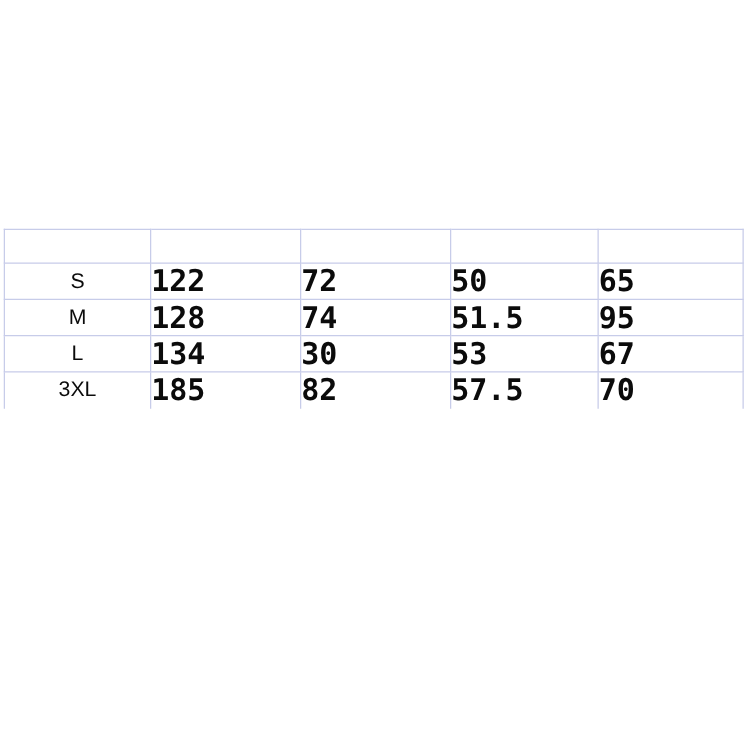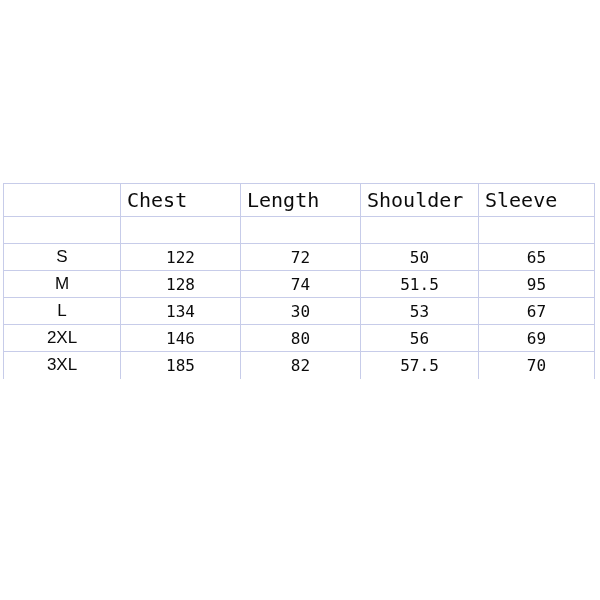--- a/index.html
+++ b/index.html
@@ -112,13 +112,6 @@
       </colgroup>
       <tbody>
 
-        <tr class="header-row">
-          <td class="head-corner"></td>
-          <td class="head-label">Chest</td>
-          <td class="head-label">Length</td>
-          <td class="head-label">Shoulder</td>
-          <td class="head-label">Sleeve</td>
-        </tr>
 
         <tr class="spacer-row">
           <td></td>

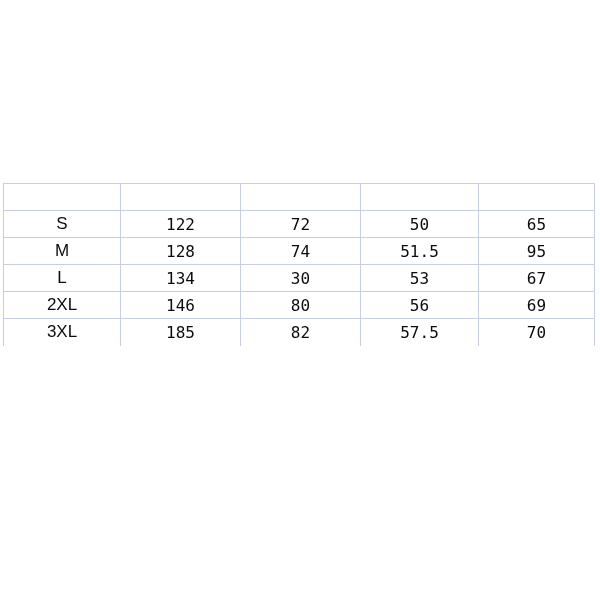--- a/index.html
+++ b/index.html
@@ -86,10 +86,11 @@
   }
   td.num-cell {
     font-family: "DejaVu Sans Mono", "Liberation Mono", monospace;
-    font-size: 16px;
-    text-align: center;
+    font-size: 24px;
+    text-align: left;
     padding-right: 7px;
     white-space: nowrap;
+    font-weight: bold;
   }
   
   tr.data-row.last-row td {

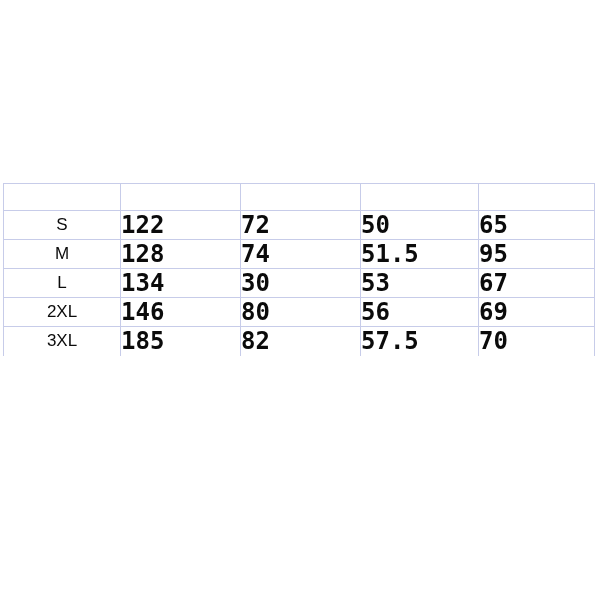--- a/index.html
+++ b/index.html
@@ -147,13 +147,6 @@
         </tr>
 
 
-        <tr class="data-row">
-          <td class="size-cell">2XL</td>
-          <td class="num-cell">146</td>
-          <td class="num-cell">80</td>
-          <td class="num-cell">56</td>
-          <td class="num-cell">69</td>
-        </tr>
 
         <tr class="data-row last-row">
           <td class="size-cell">3XL</td>

